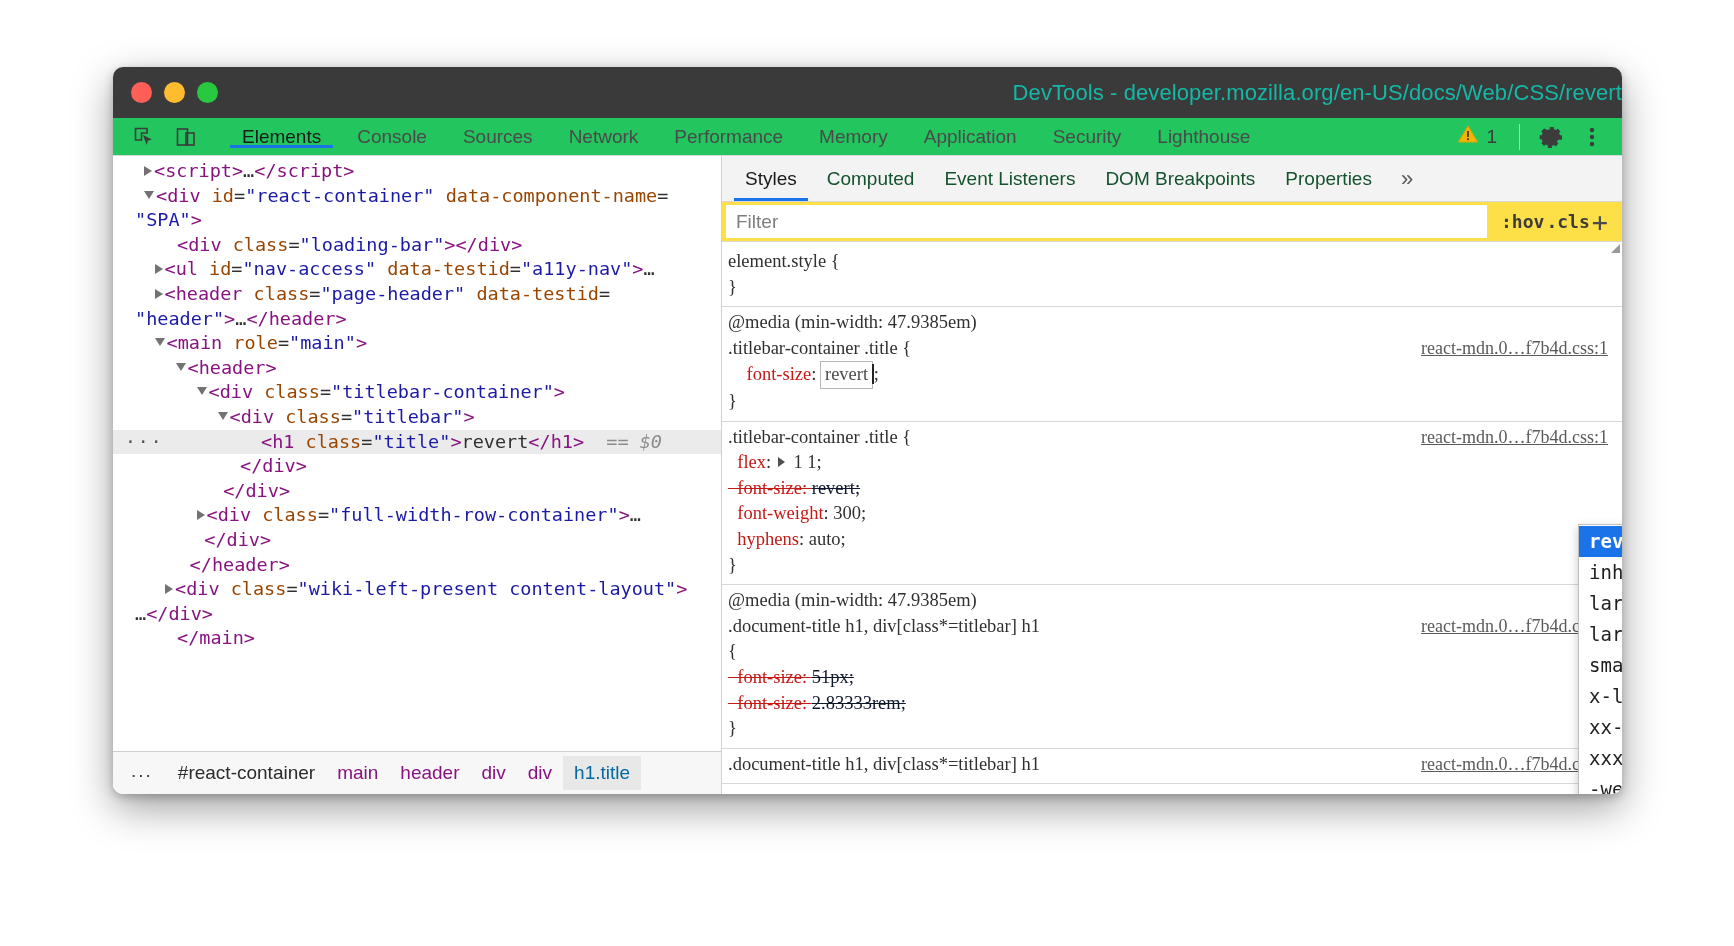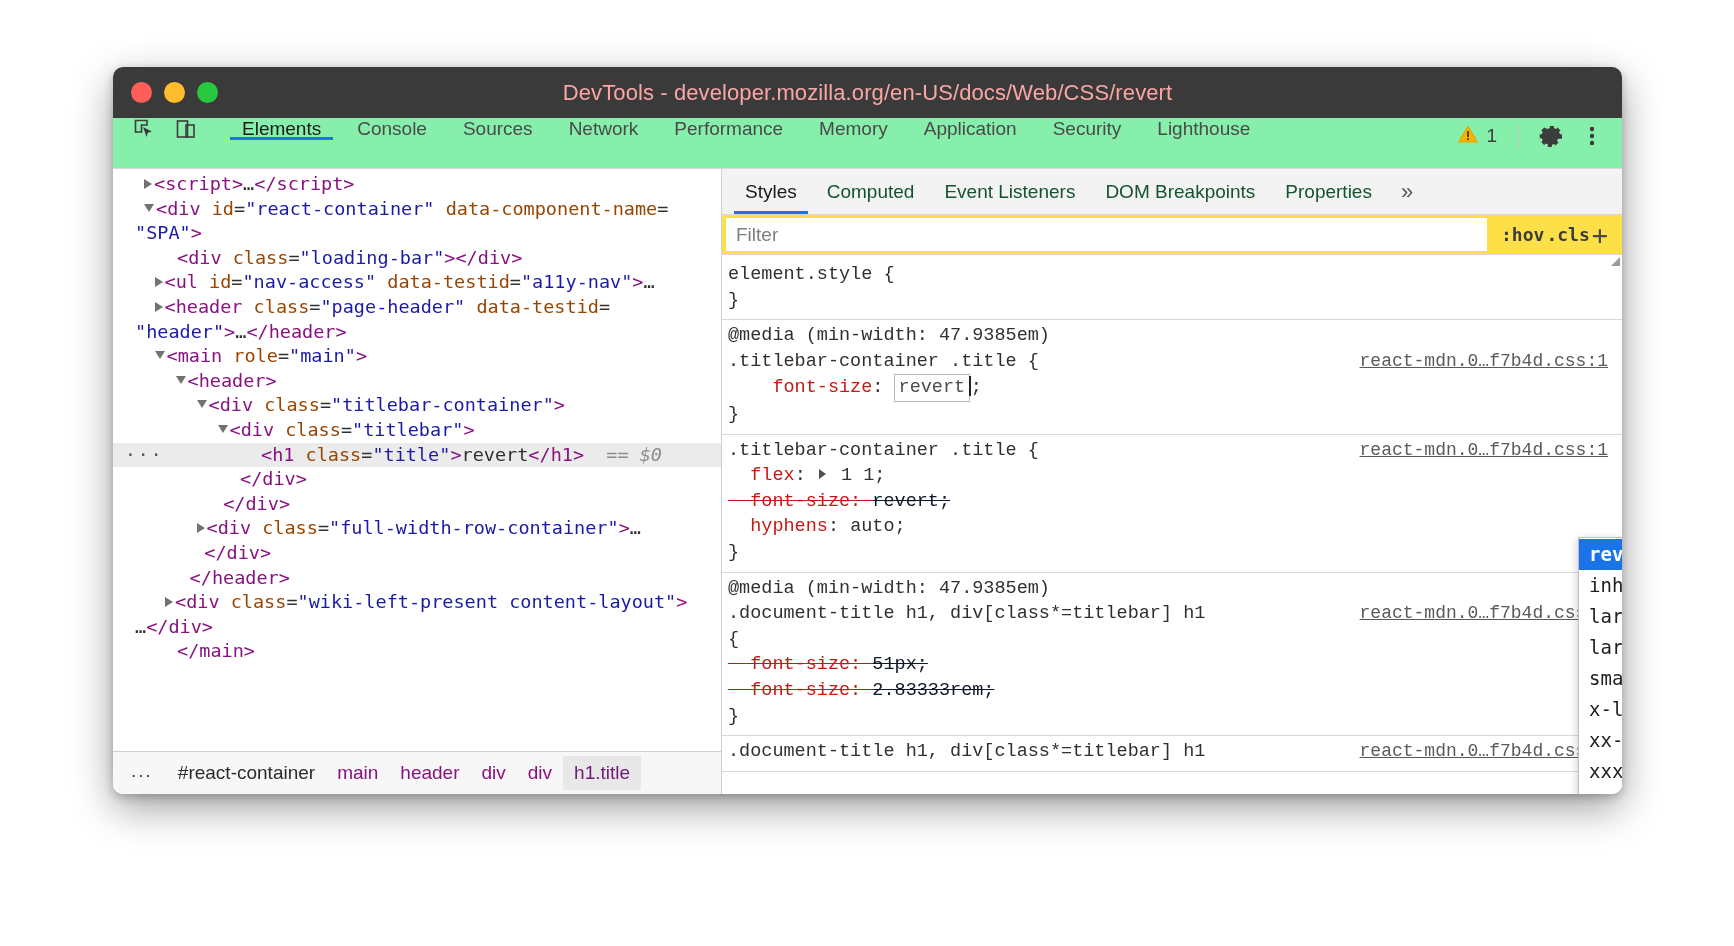--- a/index.html
+++ b/index.html
@@ -51,8 +51,8 @@
   .win-title {
     position: absolute;
     left: 0; right: 0;
-    text-align: center;
-    color: #fca5a5;
+    text-align: right;
+    color: #14b8a6;
     font-size: 22px;
     letter-spacing: 0.1px;
     pointer-events: none;

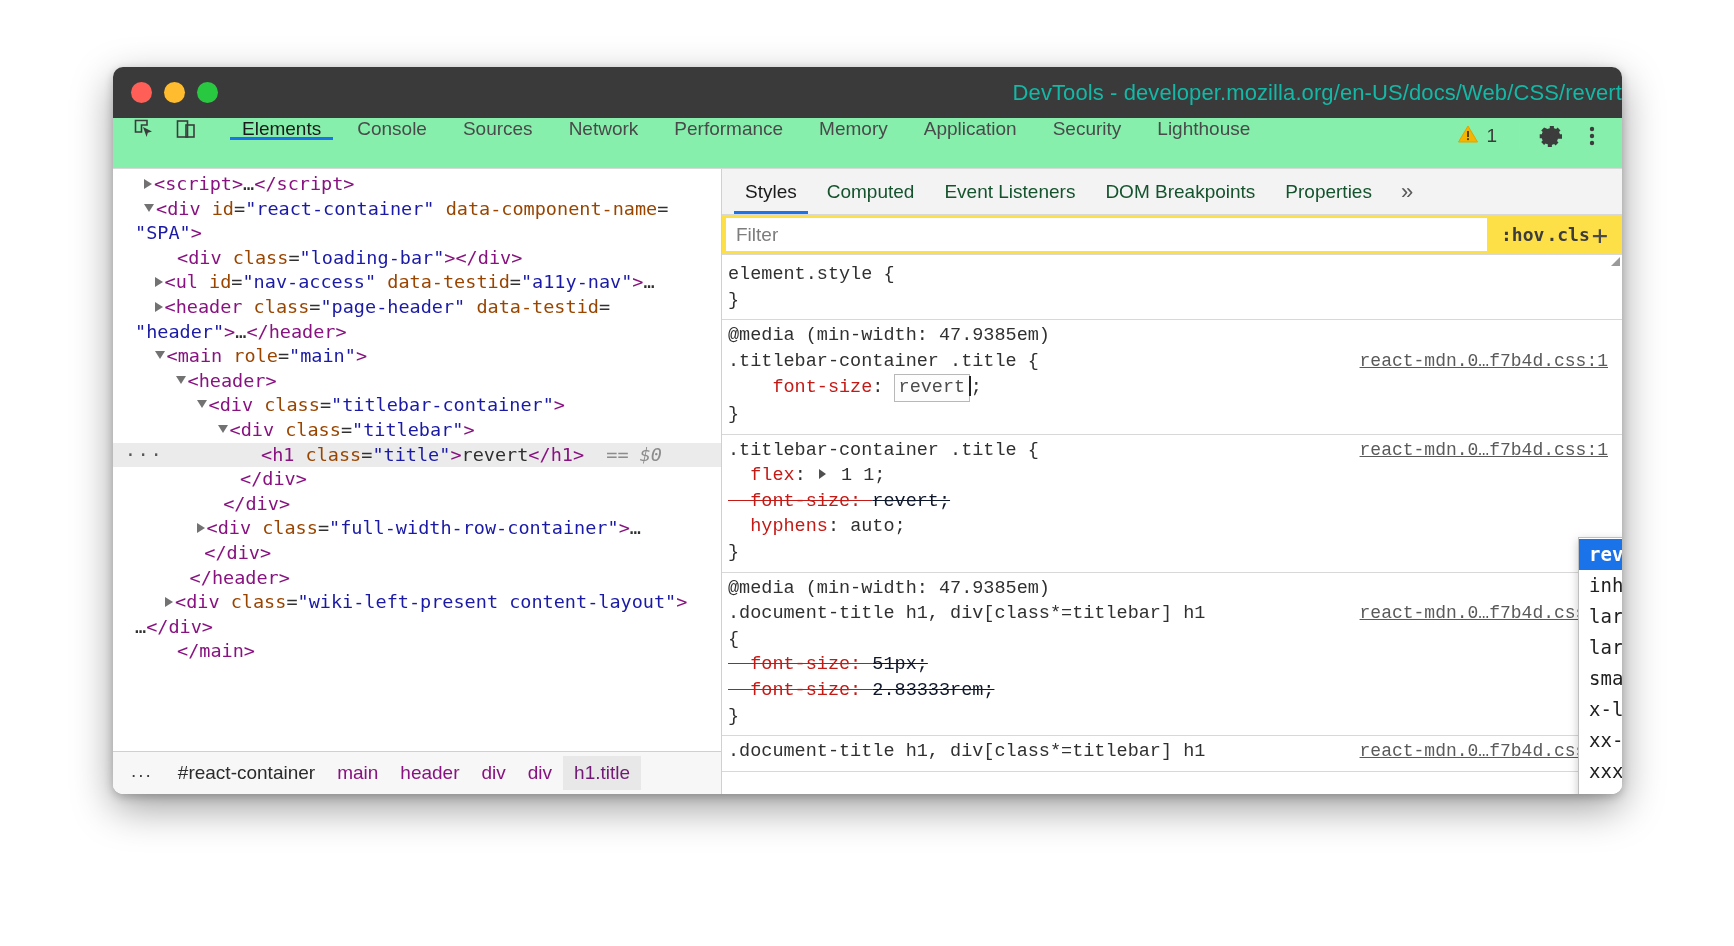--- a/index.html
+++ b/index.html
@@ -60,12 +60,12 @@
 
   
   .toolbar {
-    height: 51px;
+    height: 38px;
     flex: 0 0 auto;
-    background: #86efac;
+    background: #22c55e;
     border-bottom: 1px solid #d8d8d8;
     display: flex;
-    align-items: flex-start;
+    align-items: center;
     padding-left: 10px;
   }
   .tb-icon {

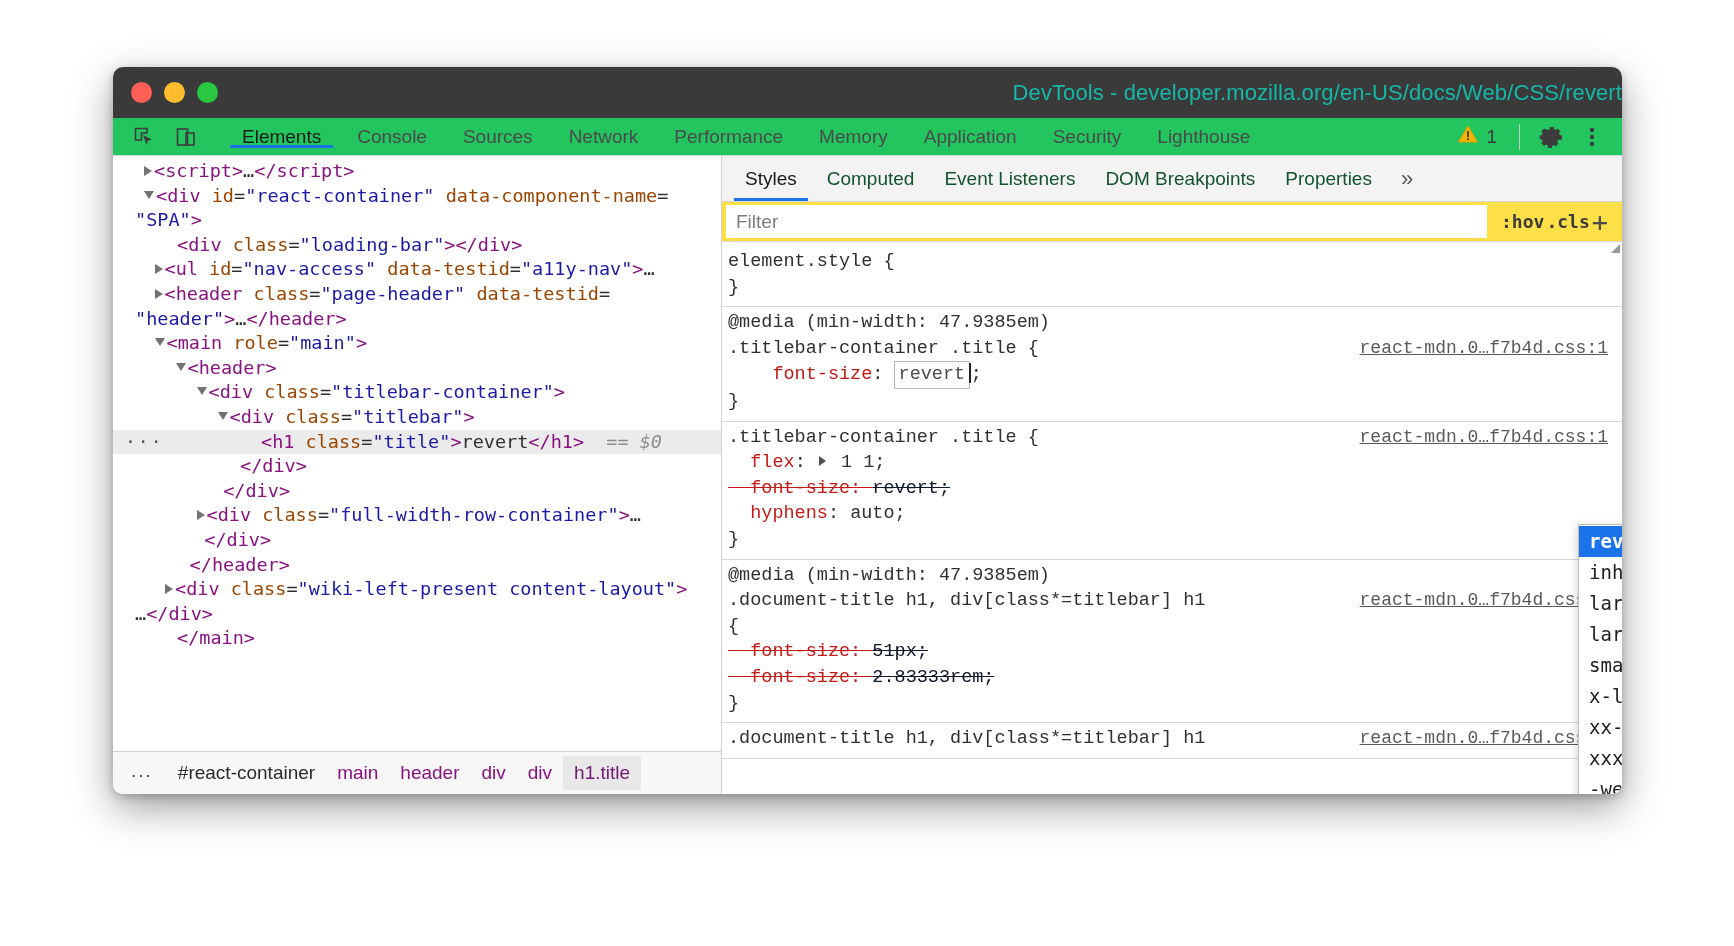--- a/index.html
+++ b/index.html
@@ -293,7 +293,7 @@
   .rules {
     flex: 1 1 auto;
     overflow: hidden;
-    font-family: Liberation Mono, monospace;
+    font-family: Liberation Serif, serif;
     font-size: 18.5px;
     line-height: 25.6px;
     color: #303030;

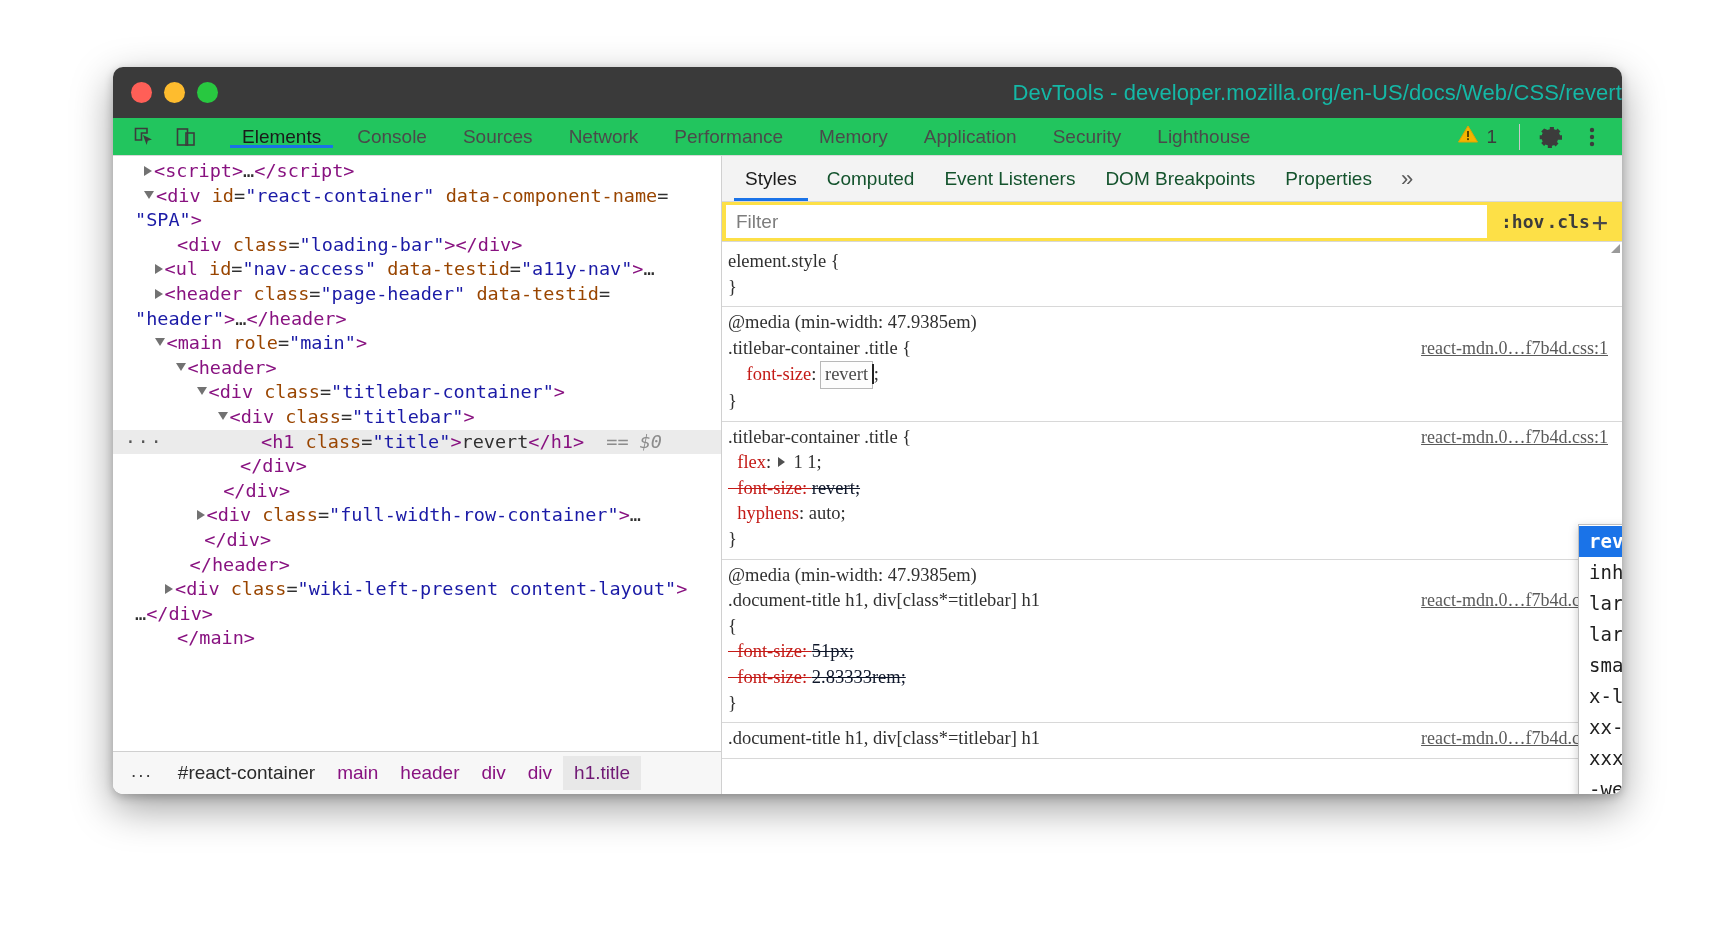--- a/index.html
+++ b/index.html
@@ -546,6 +546,7 @@
               <div class="rule-line"><span class="selector">.titlebar-container .title {</span><span class="src-link">react-mdn.0…f7b4d.css:1</span></div>
               <div class="rule-line"><span class="prop">  flex</span><span class="value">: </span><span class="flex-tw"></span><span class="value"> 1 1;</span></div>
               <div class="rule-line"><span class="prop-off">  font-size: </span><span class="value-off">revert;</span></div>
+              <div class="rule-line"><span class="prop">  font-weight</span><span class="value">: 300;</span></div>
               <div class="rule-line"><span class="prop">  hyphens</span><span class="value">: auto;</span></div>
               <div class="rule-line"><span class="selector">}</span></div>
             </div>

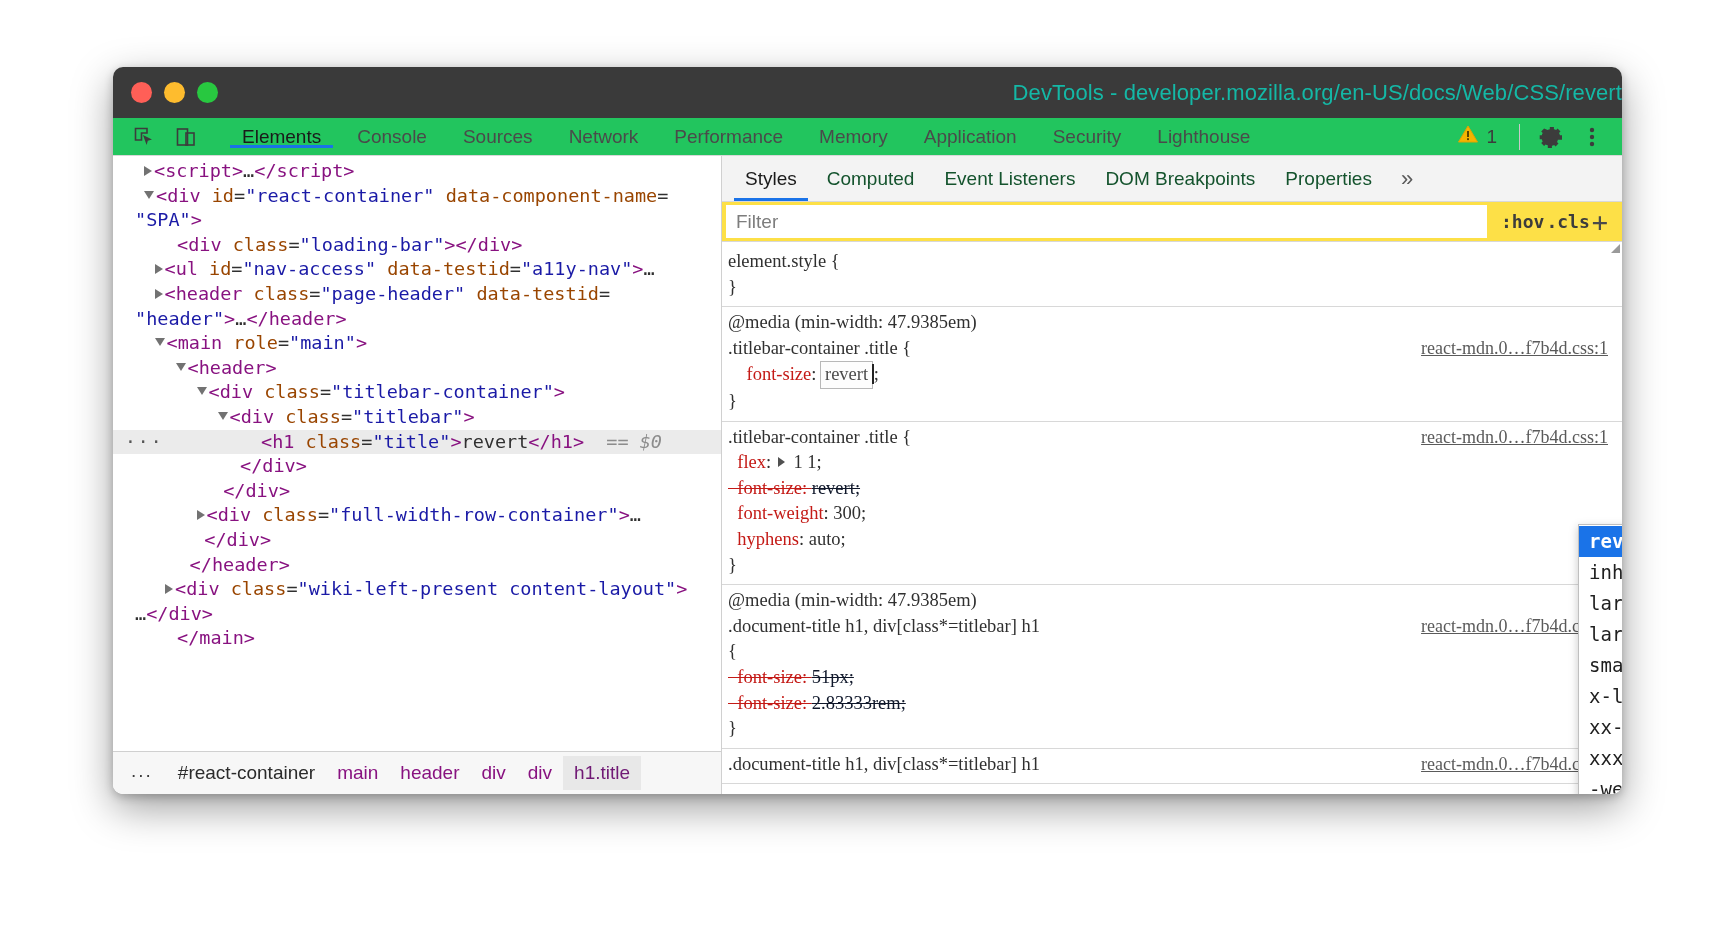--- a/index.html
+++ b/index.html
@@ -217,7 +217,7 @@
   .crumb.more { color: #3c3c3c; letter-spacing: 2px; padding: 6px 14px 10px 6px; }
   .crumb.selected {
     background: #e8e8e8;
-    color: #701a75;
+    color: #0369a1;
   }
 
   

